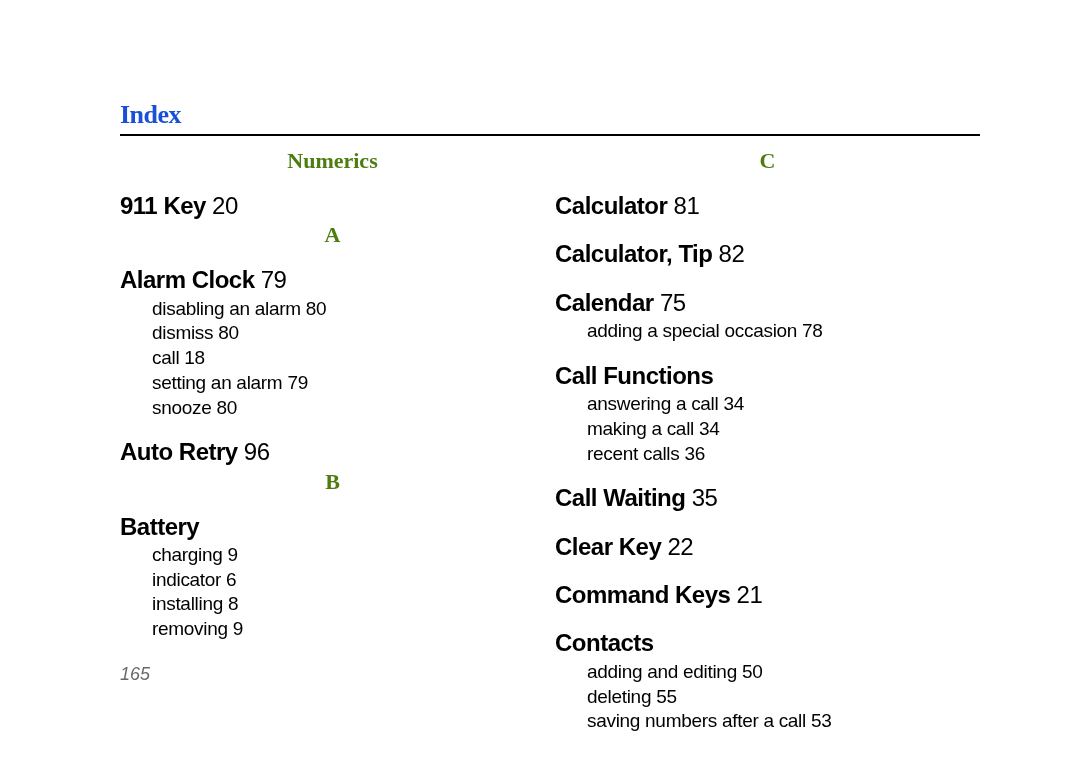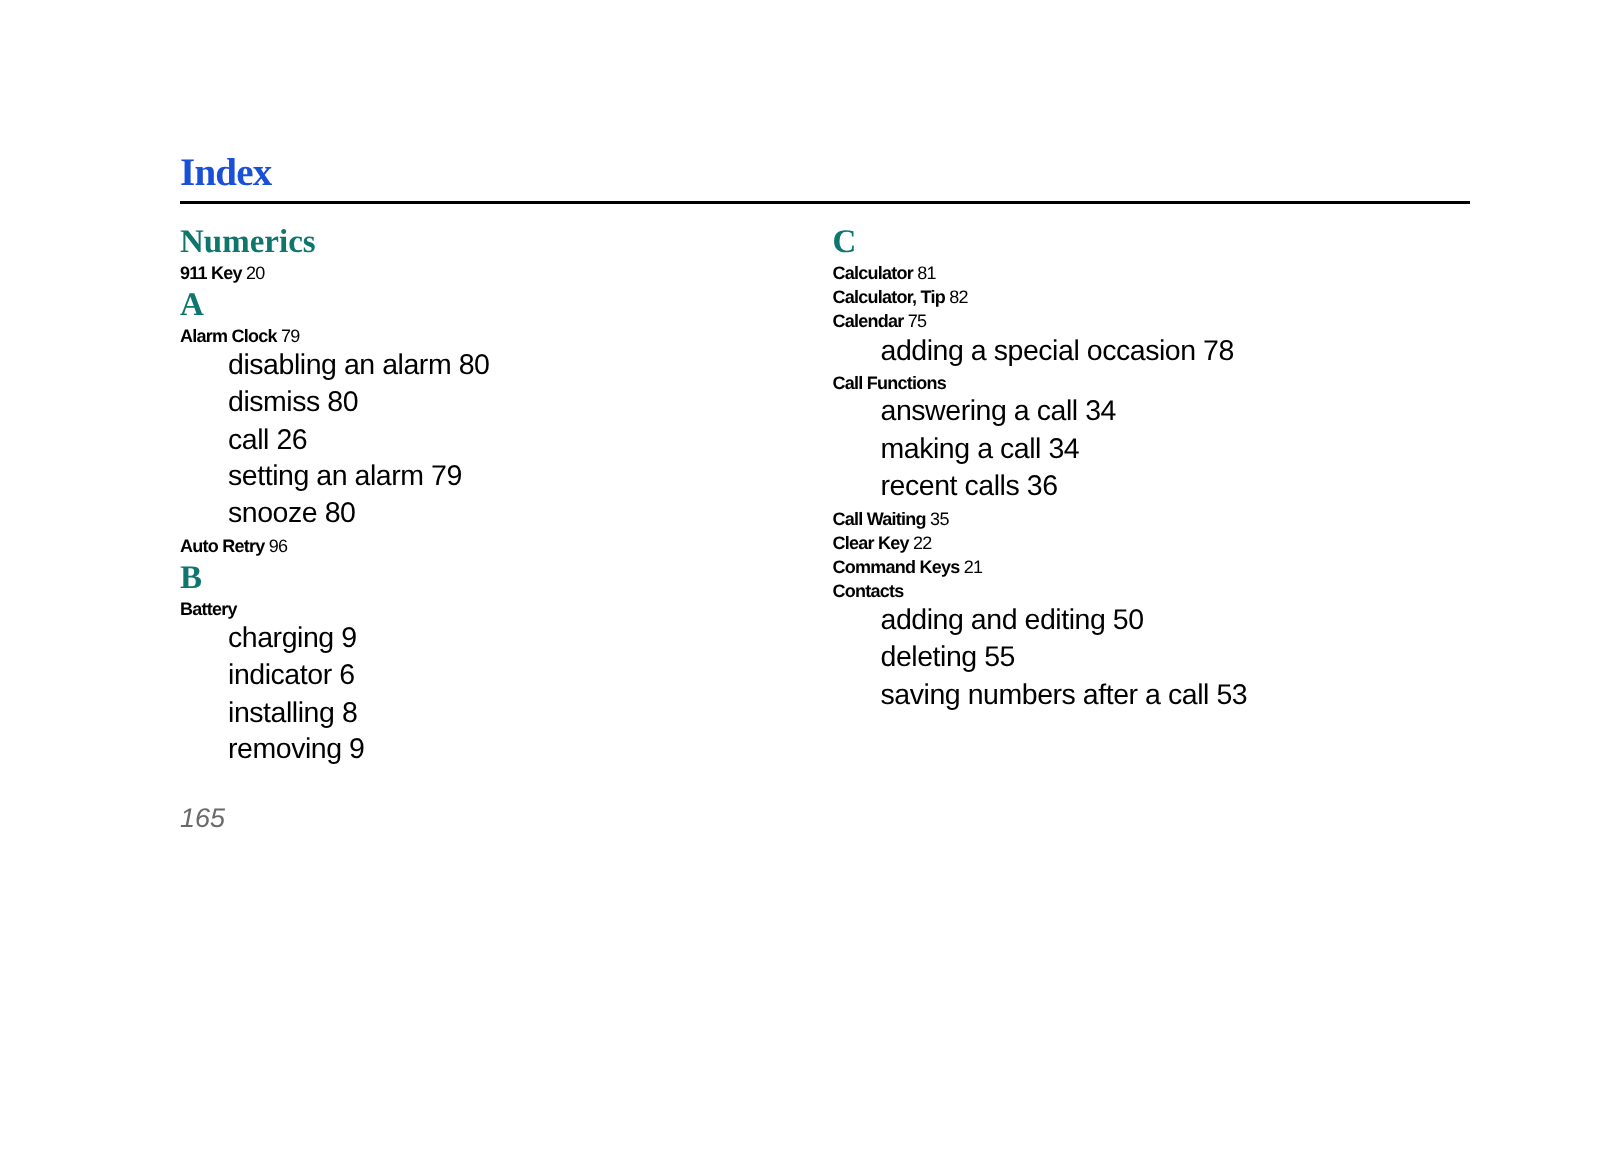--- a/index.html
+++ b/index.html
@@ -37,10 +37,11 @@
     position: relative;
   }
   .section-letter {
-    color: #0f766e;
+    color: #4d7c0f;
     font-family: Georgia, "Times New Roman", serif;
     font-weight: 700;
     font-size: 22px;
+    text-align: center;
     margin: 0;
   }
   .main-entry {

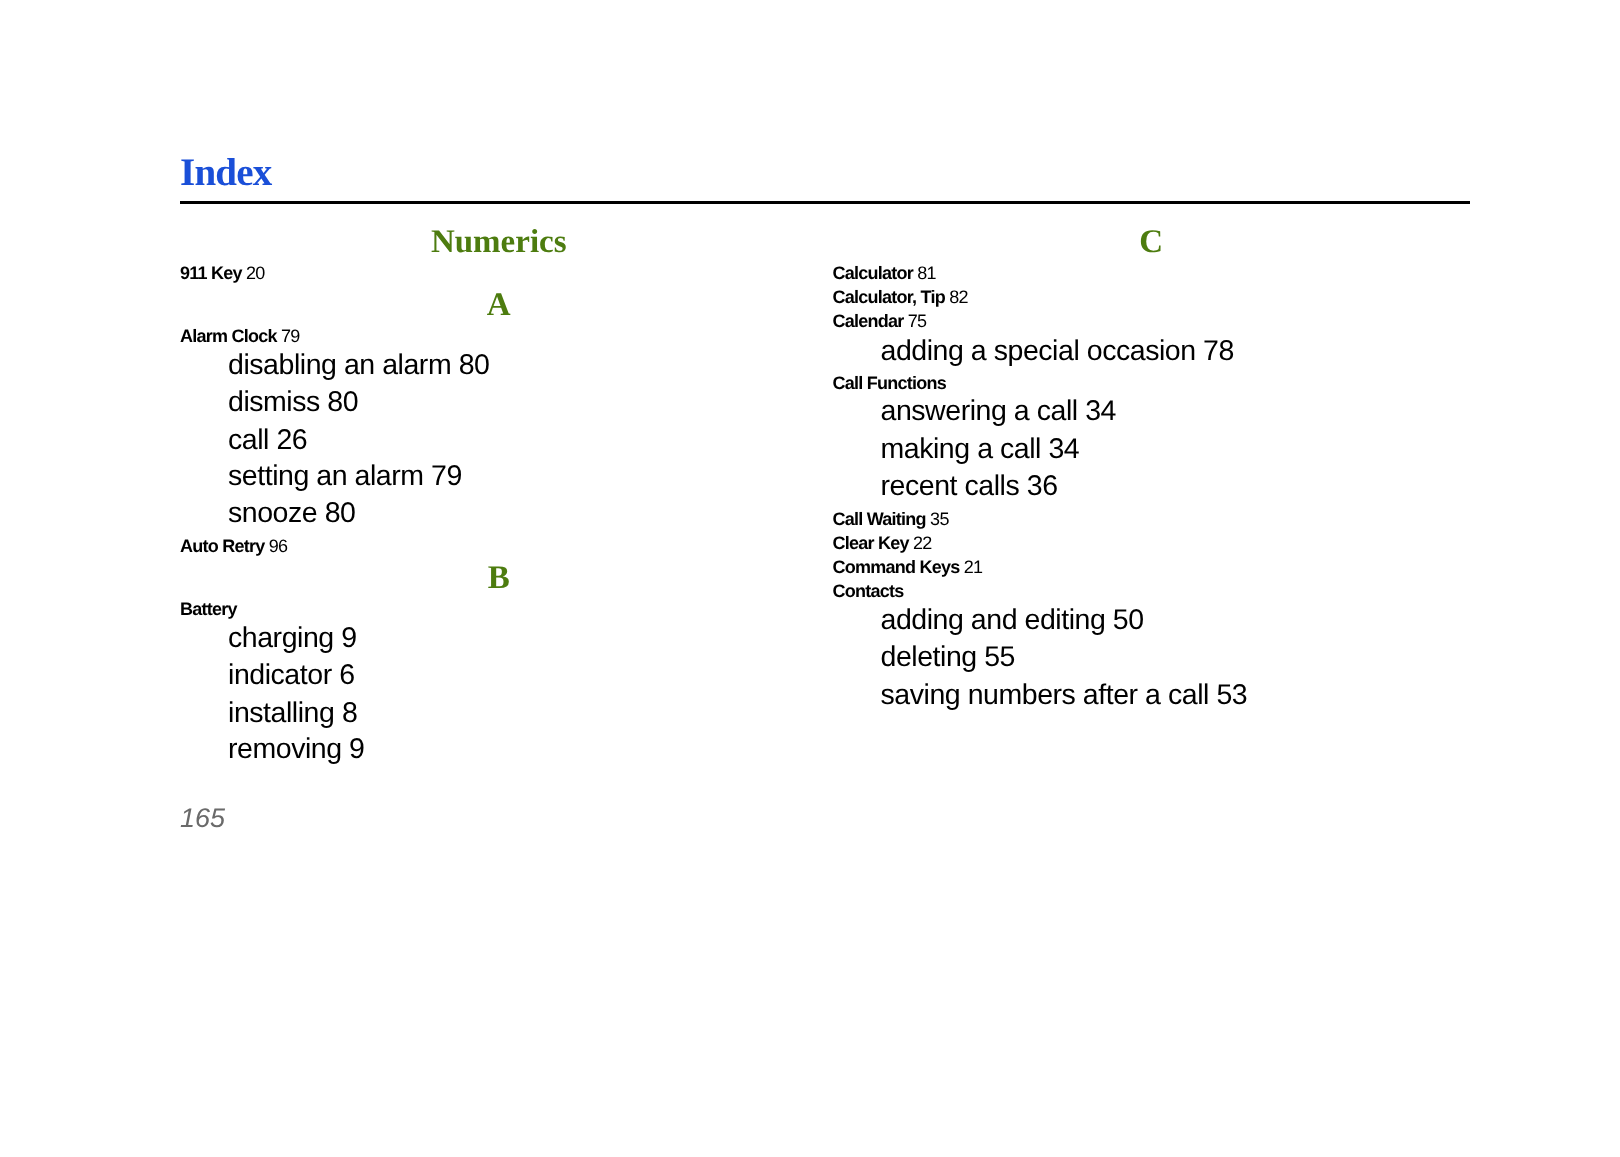--- a/index.html
+++ b/index.html
@@ -47,10 +47,10 @@
   .main-entry {
     font-family: "Helvetica Neue Condensed", "Arial Narrow", Arial, sans-serif;
     font-weight: 700;
-    font-size: 12px;
+    font-size: 24px;
     font-stretch: condensed;
     letter-spacing: -0.5px;
-    margin-top: 0;
+    margin-top: 16px;
     line-height: 1.35;
   }
   .main-entry .page-num {

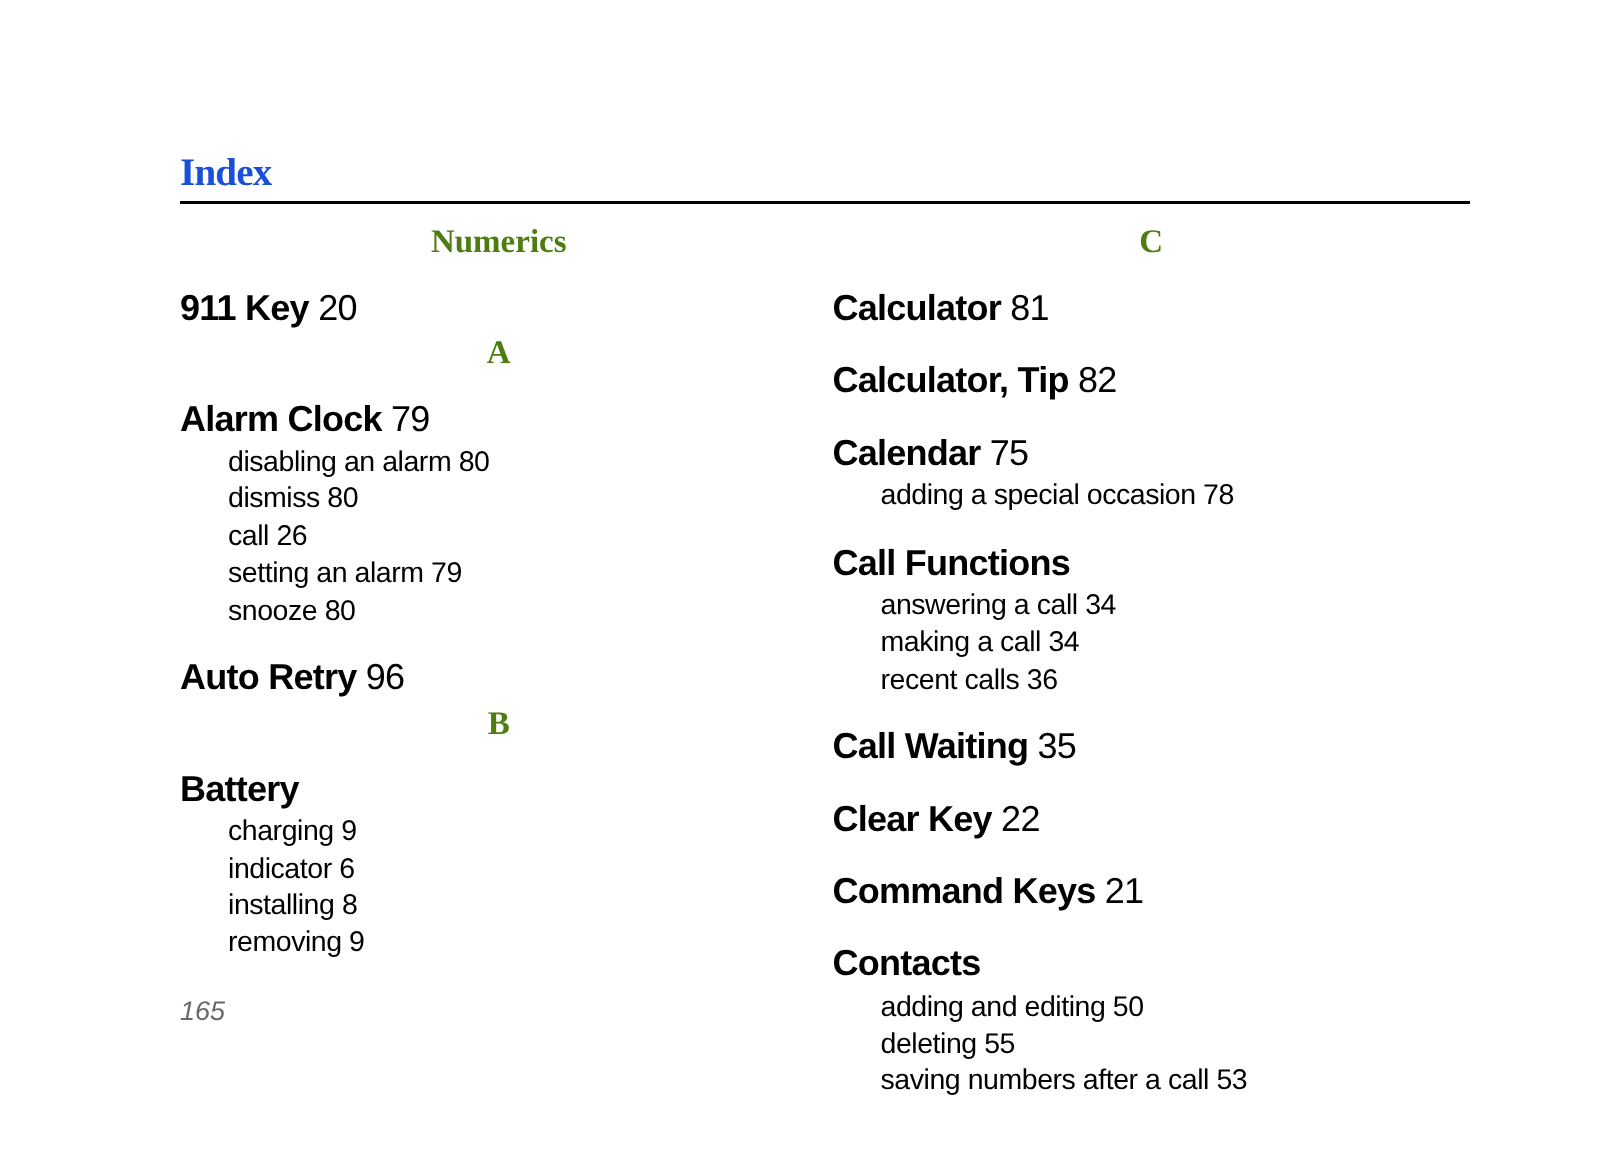--- a/index.html
+++ b/index.html
@@ -98,7 +98,7 @@
       </div>
       <div class="sub-entry"><span>disabling an alarm</span> <span>80</span></div>
       <div class="sub-entry"><span>dismiss</span> <span>80</span></div>
-      <div class="sub-entry"><span>call</span> <span>26</span></div>
+      <div class="sub-entry"><span>call</span> <span>18</span></div>
       <div class="sub-entry"><span>setting an alarm</span> <span>79</span></div>
       <div class="sub-entry"><span>snooze</span> <span>80</span></div>
 

